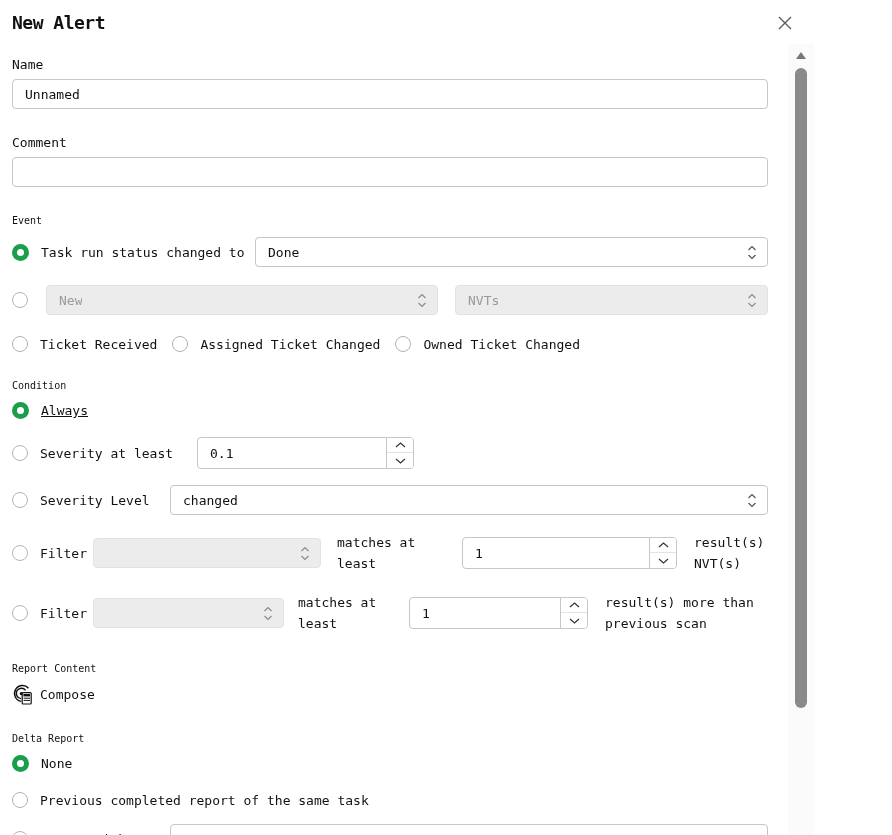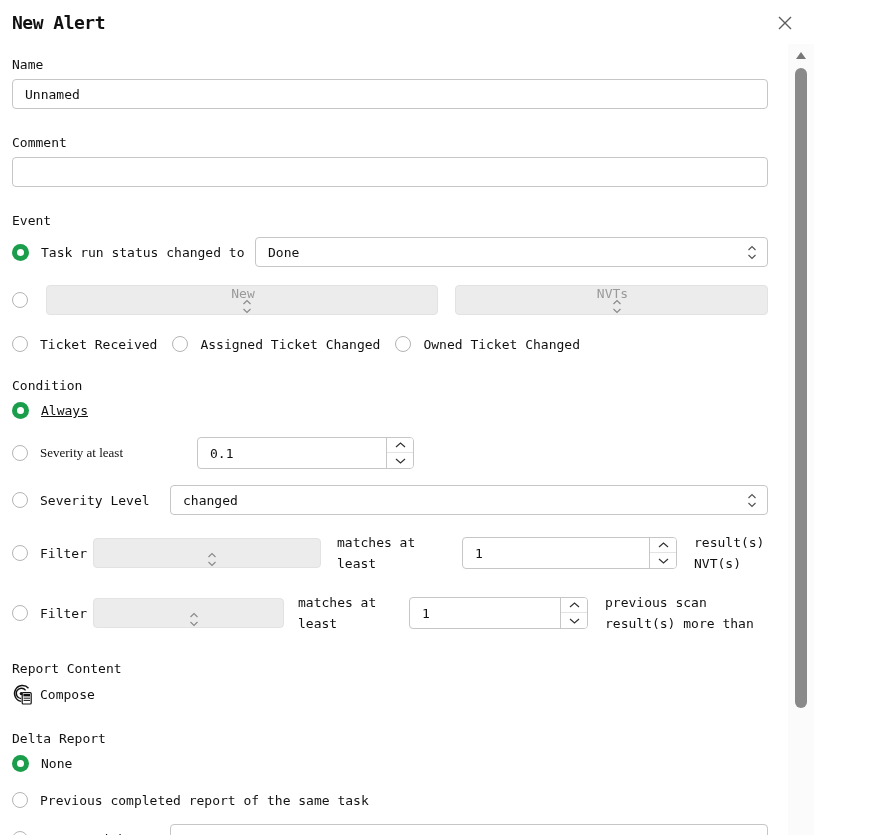--- a/index.html
+++ b/index.html
@@ -18,7 +18,7 @@
   .title{font-size:18px;font-weight:bold;letter-spacing:-0.5px;}
   .close-btn{position:absolute;top:14px;right:20px;width:18px;height:18px;cursor:pointer;display:flex;align-items:center;justify-content:center;}
   .field-label{font-size:13px;line-height:16px;margin-bottom:6px;}
-  .section-label{font-size:13px;line-height:16px;}
+  .section-label{font-size:10px;line-height:16px;}
   .ti{width:100%;height:30px;border:1px solid var(--border);border-radius:4px;font-family:inherit;font-size:13px;color:var(--text);padding:12px 12px;outline:none;background:#fff;}
   .grp-name{margin-top:21px;}
   .grp-comment{margin-top:26px;}

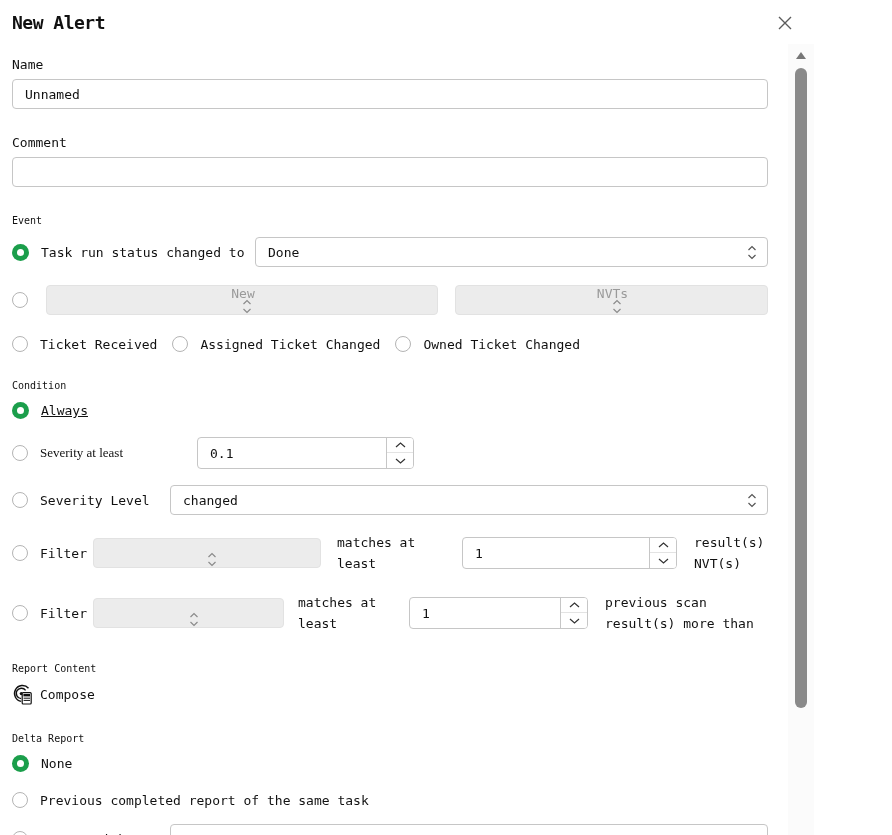--- a/index.html
+++ b/index.html
@@ -30,7 +30,7 @@
   .lbl{font-size:13px;margin-left:12px;white-space:nowrap;}
   .select{display:flex;align-items:center;justify-content:space-between;height:30px;border:1px solid var(--border);border-radius:4px;background:#fff;padding:0 10px 0 12px;cursor:pointer;}
   .select .sv{font-size:13px;white-space:nowrap;overflow:hidden;}
-  .select.disabled{background:var(--disabled-bg);border-color:#e2e2e2;cursor:default;flex-direction:column;}
+  .select.disabled{background:var(--disabled-bg);border-color:#e2e2e2;cursor:default;}
   .select.disabled .sv{color:var(--disabled-text);}
   .caret{flex:0 0 auto;margin-left:8px;}
   .grow{flex:1 1 auto;}

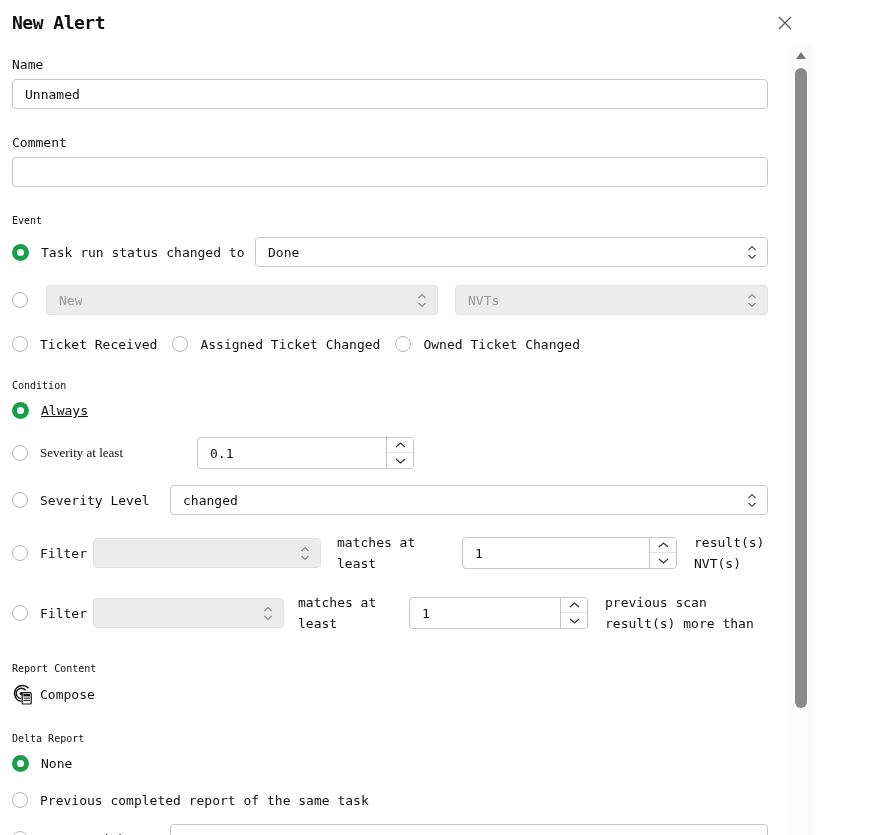--- a/index.html
+++ b/index.html
@@ -53,7 +53,7 @@
   .ev-row3 .pair{display:flex;align-items:center;margin-right:15px;text-align:center;}
   .cond-always{margin-top:8px;text-decoration:underline;}
   .cond-sev{margin-top:18px;}
-  .cond-sev .lbl{width:145px;font-family:Liberation Serif, serif;}
+  .cond-sev .lbl{width:145px;}
   .cond-sev .numfield{width:217px;margin-left:12px;}
   .cond-lvl{margin-top:16px;}
   .cond-lvl .lbl{width:118px;}

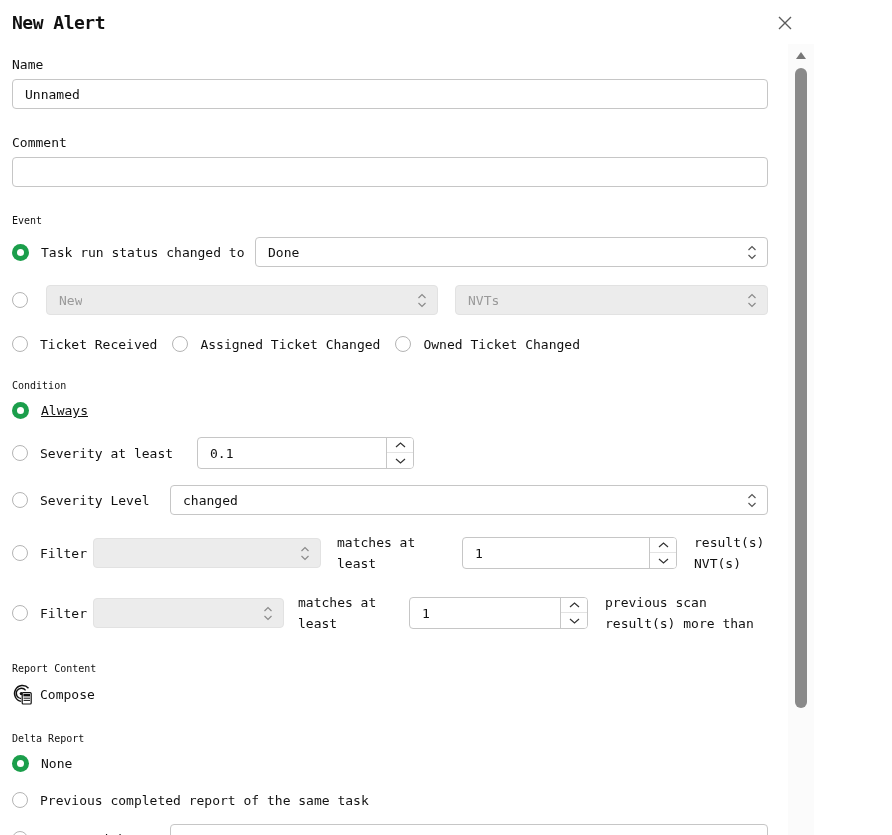--- a/index.html
+++ b/index.html
@@ -256,8 +256,8 @@
         </div>
       </div>
       <div class="twoline suffix">
+        <span>result(s) more than</span>
         <span>previous scan</span>
-        <span>result(s) more than</span>
       </div>
     </div>
   </div>

